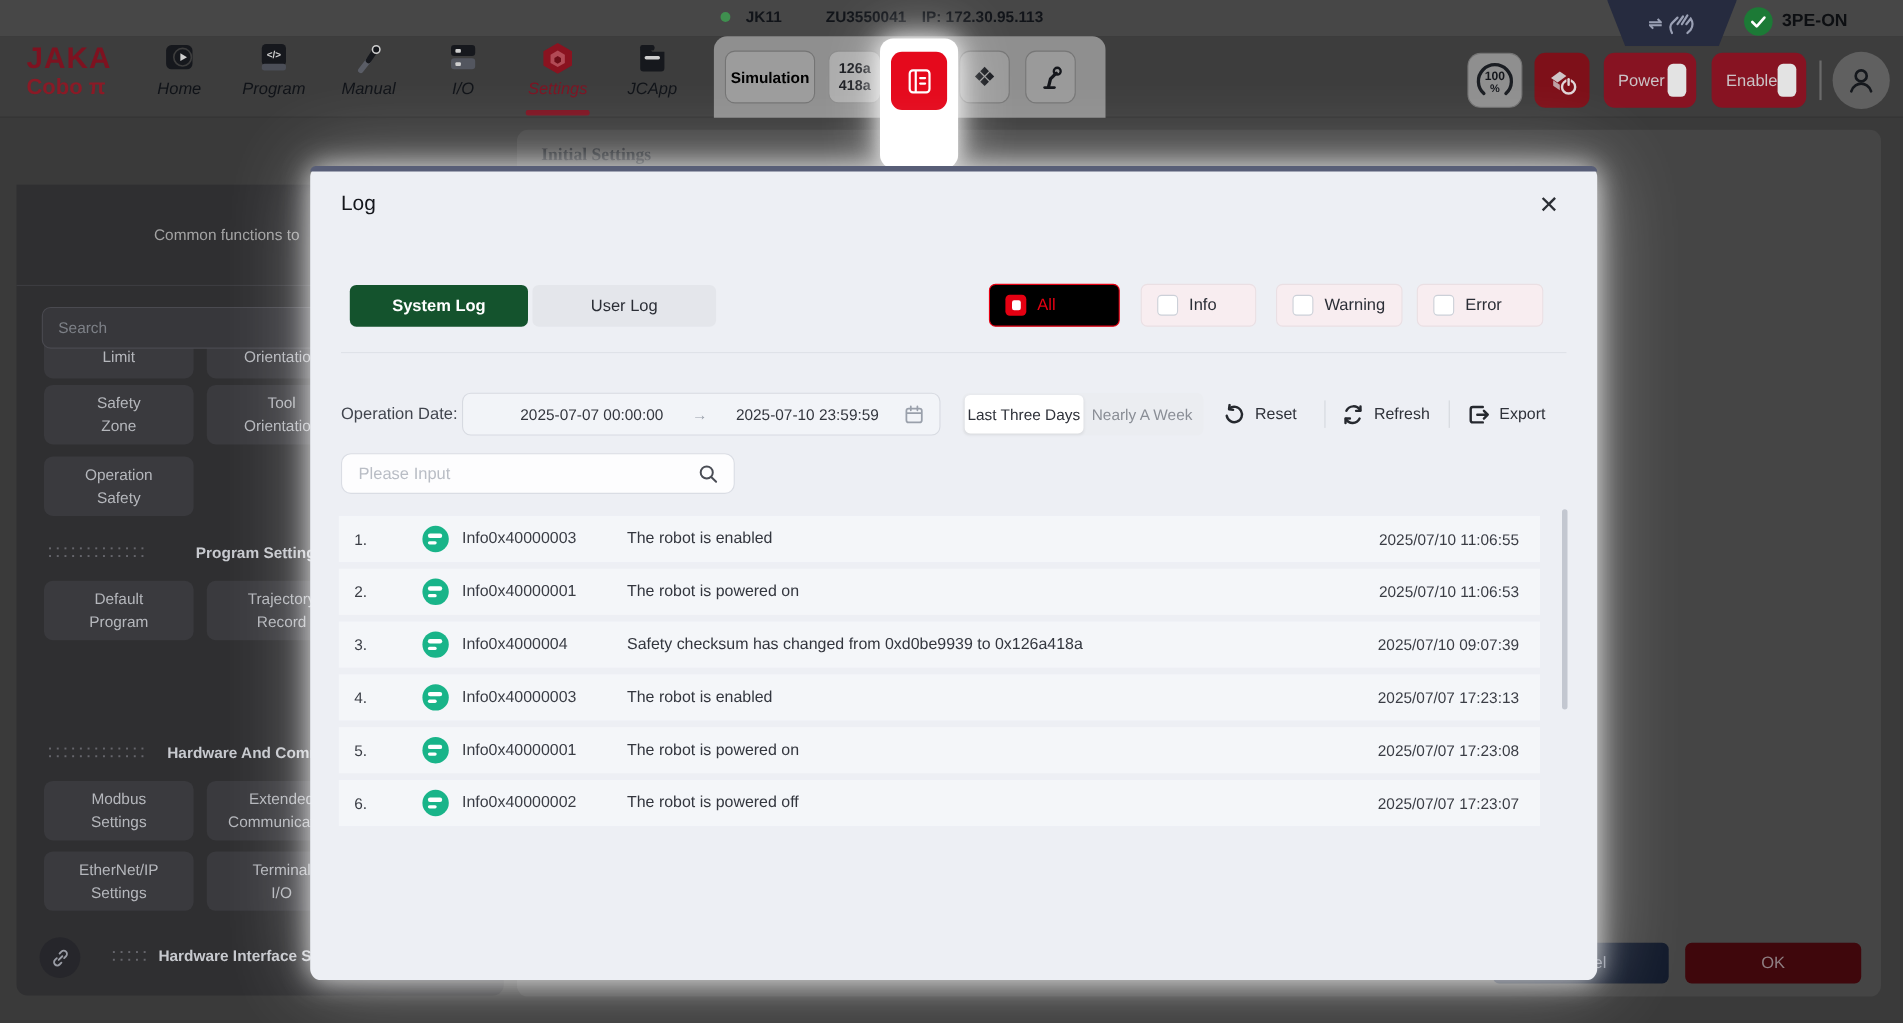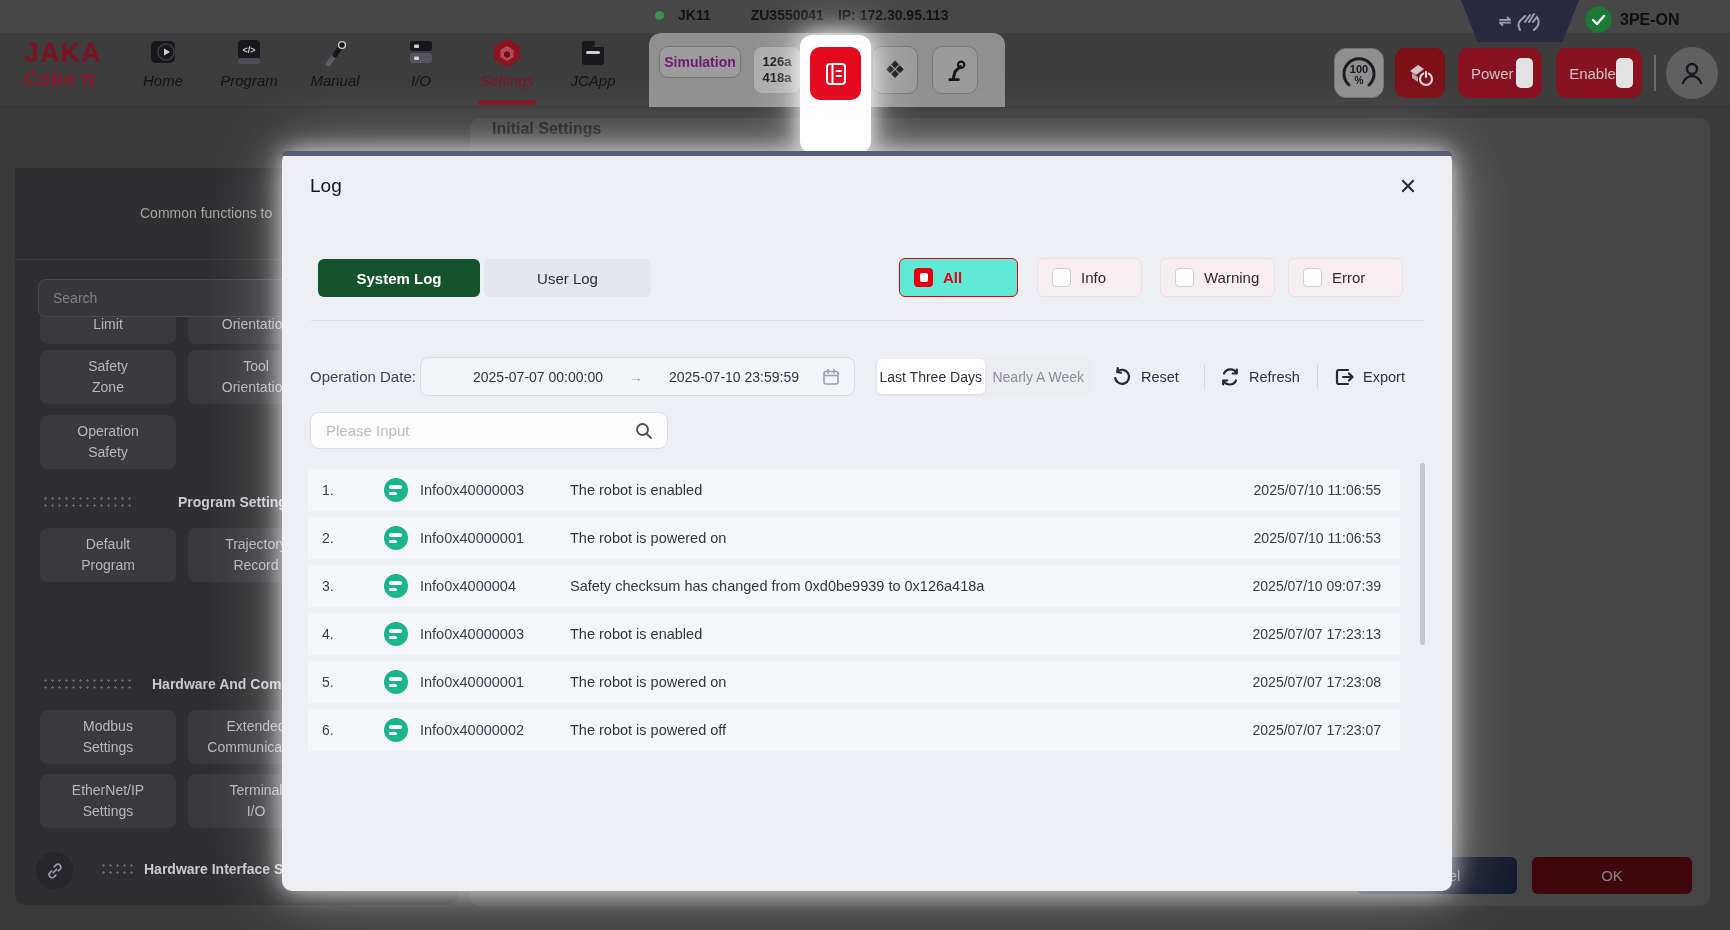--- a/index.html
+++ b/index.html
@@ -24,8 +24,8 @@
   #statusline span { font-size:14px; font-weight:600; color:#111419; }
   #serial { margin-left:26px; }
   #centerpanel { left:649px; top:33px; width:356px; height:74px; background:#8f8f8f; border-radius:12px 12px 0 0; z-index:3; }
-  #simbtn { left:659px; top:46px; width:82px; height:32px; background:#9c9c9c; border:1px solid #747474; border-radius:9px;
-            display:flex; align-items:center; justify-content:center; font-size:14px; font-weight:700; color:#701a75; z-index:4; }
+  #simbtn { left:659px; top:46px; width:82px; height:48px; background:#9c9c9c; border:1px solid #747474; border-radius:9px;
+            display:flex; align-items:center; justify-content:center; font-size:14px; font-weight:700; color:#000000; z-index:4; }
   #checksum { left:753px; top:46px; width:48px; height:48px; background:#acacac; border:1px solid #8a8a8a; border-radius:9px;
               display:flex; flex-direction:column; align-items:center; justify-content:center; z-index:4; }
   #checksum div { font-size:13px; font-weight:700; color:#15171c; line-height:1.25; }

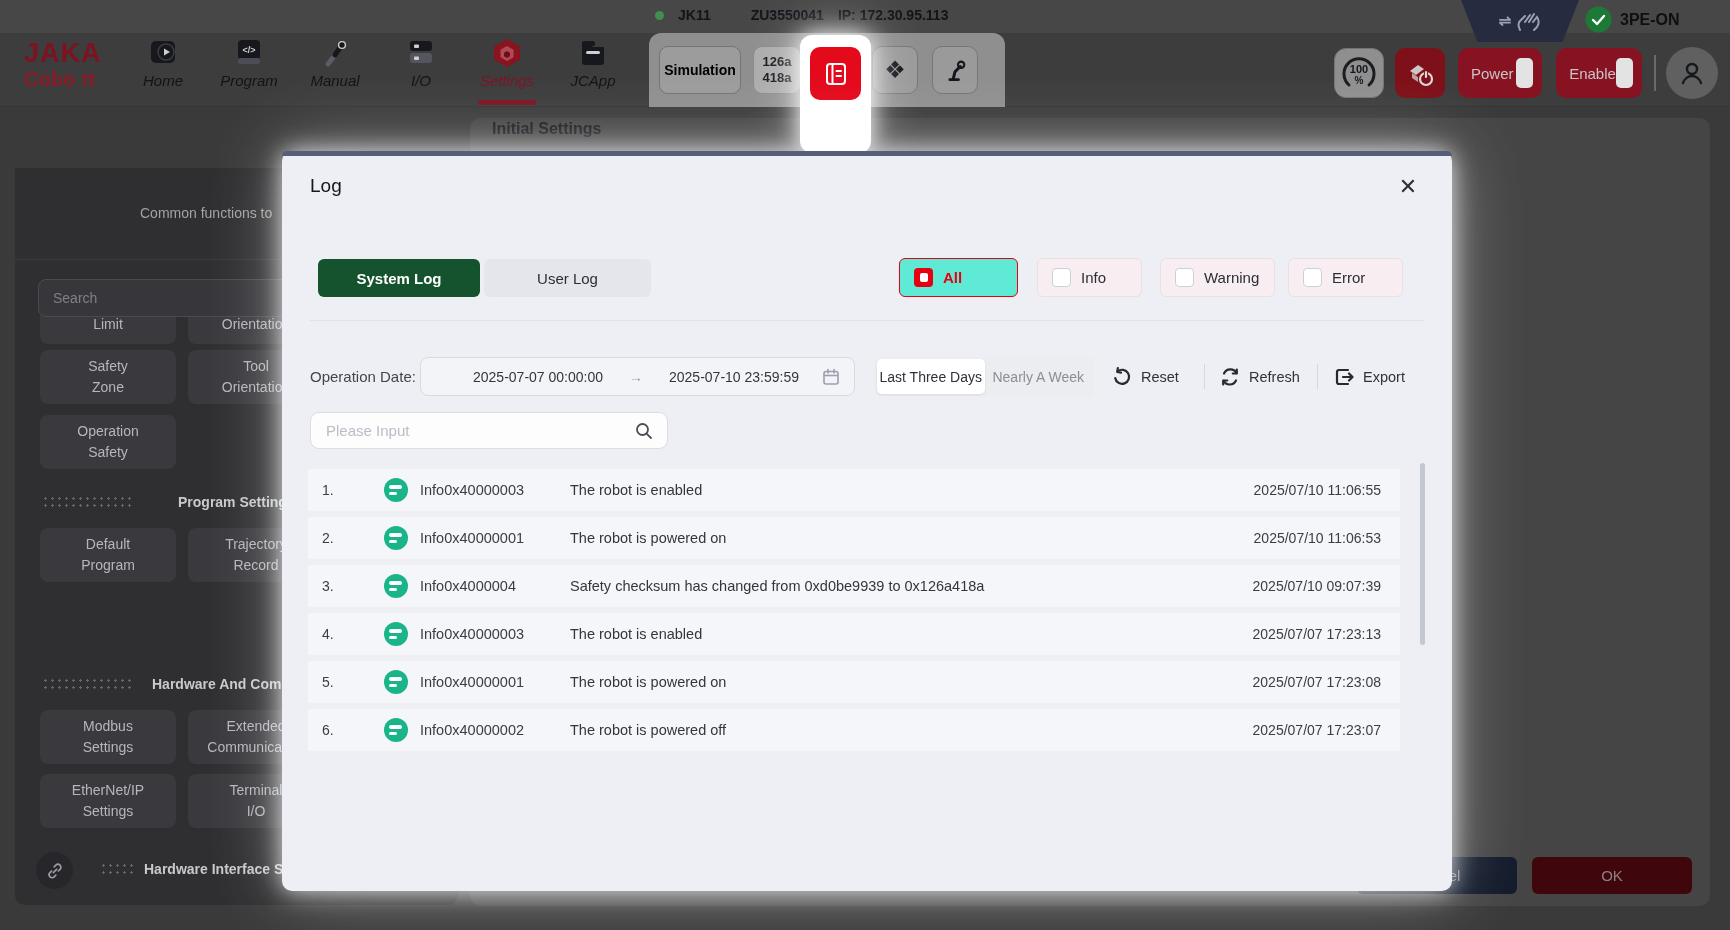--- a/index.html
+++ b/index.html
@@ -57,7 +57,7 @@
 
   
   #contentcard { left:470px; top:118px; width:1240px; height:788px; background:#454545; border-radius:10px; z-index:1; }
-  #pagetitle { left:492px; top:120px; font-size:16px; font-weight:700; color:#15181d; z-index:2; }
+  #pagetitle { left:492px; top:132px; font-size:16px; font-weight:700; color:#15181d; z-index:2;font-family:Liberation Serif, serif; }
   .pagebtn { top:857px; width:160px; height:37px; border-radius:6px; display:flex; align-items:center; justify-content:center;
              font-size:15px; z-index:2; }
   #cancelbtn { left:1357px; background:#121a2b; color:#7f8594; }

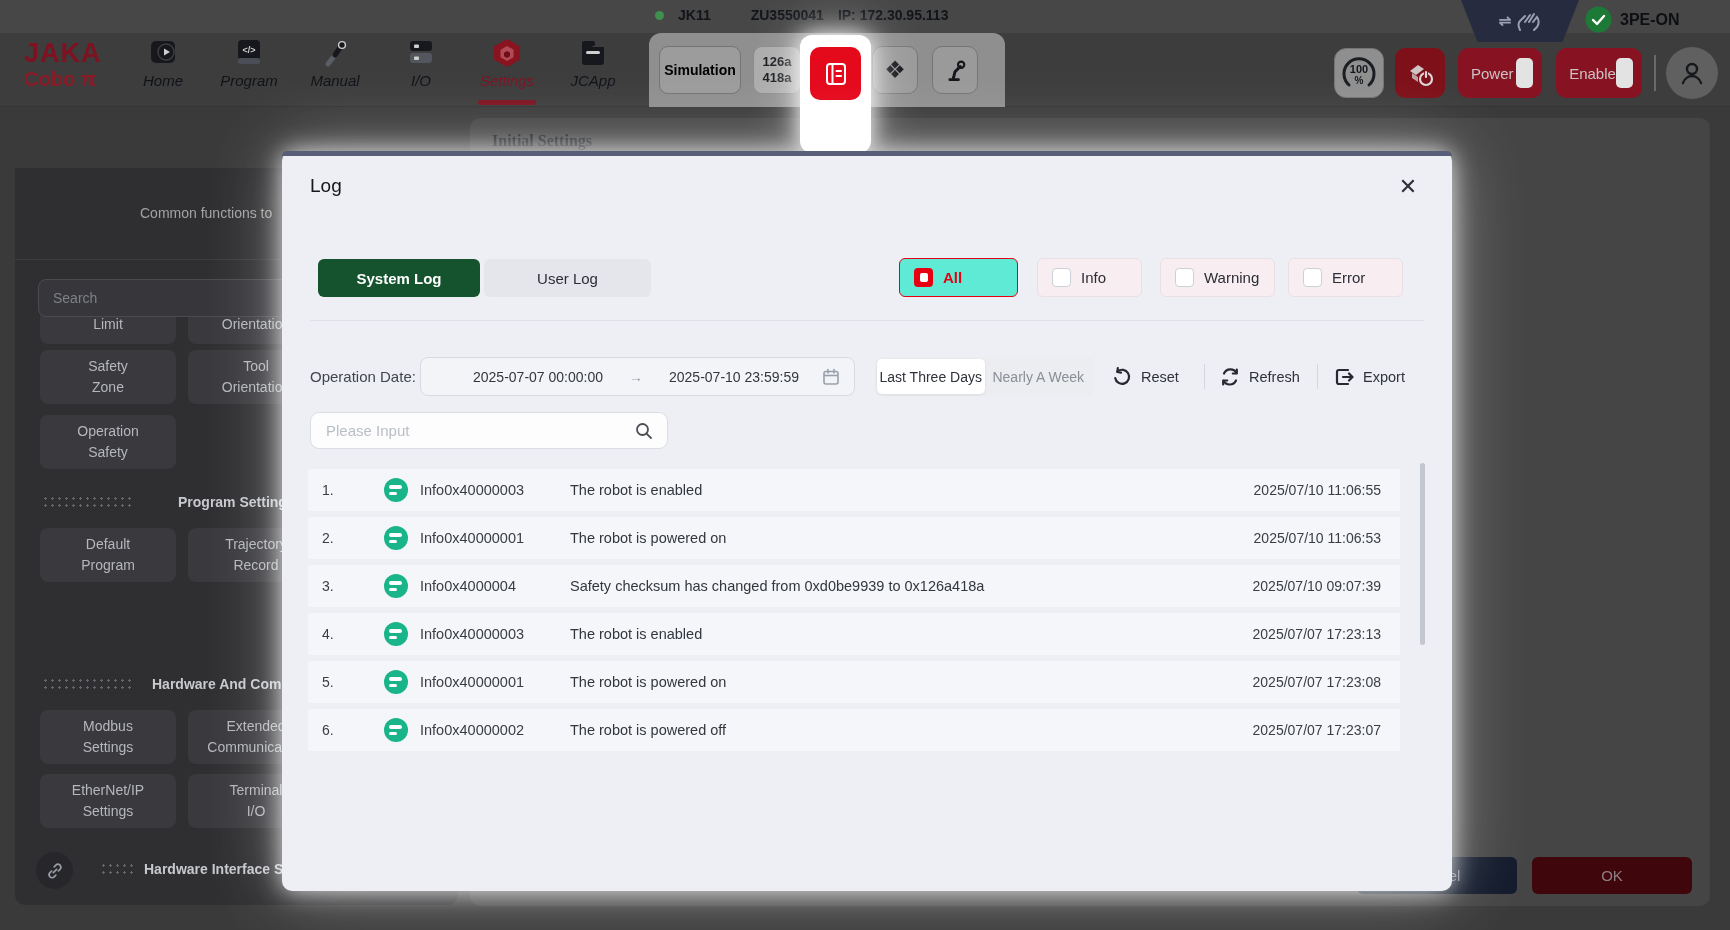--- a/index.html
+++ b/index.html
@@ -94,7 +94,7 @@
   #tab-user { left:202px; width:167px; background:#e4e6eb; color:#2b2e36; }
   .fchip { top:107px; height:39px; border-radius:6px; display:flex; align-items:center; gap:10px; padding-left:14px;
            background:#f8edf0; border:1px solid #eadfe3; font-size:15px; color:#2b2e36; }
-  .fchip.checked { background:#5eead4; border:1.5px solid #e60012; color:#e60012; font-weight:700; }
+  .fchip.checked { background:#000000; border:1.5px solid #e60012; color:#e60012; font-weight:400; }
   .cbox { width:19px; height:19px; border-radius:4px; background:#ffffff; border:1.5px solid #ccd0d8; }
   .cbox.on { background:#e60012; border:none; display:flex; align-items:center; justify-content:center; }
   .cbox.on::after { content:""; width:8px; height:9px; background:#ffffff; border-radius:2px; }

